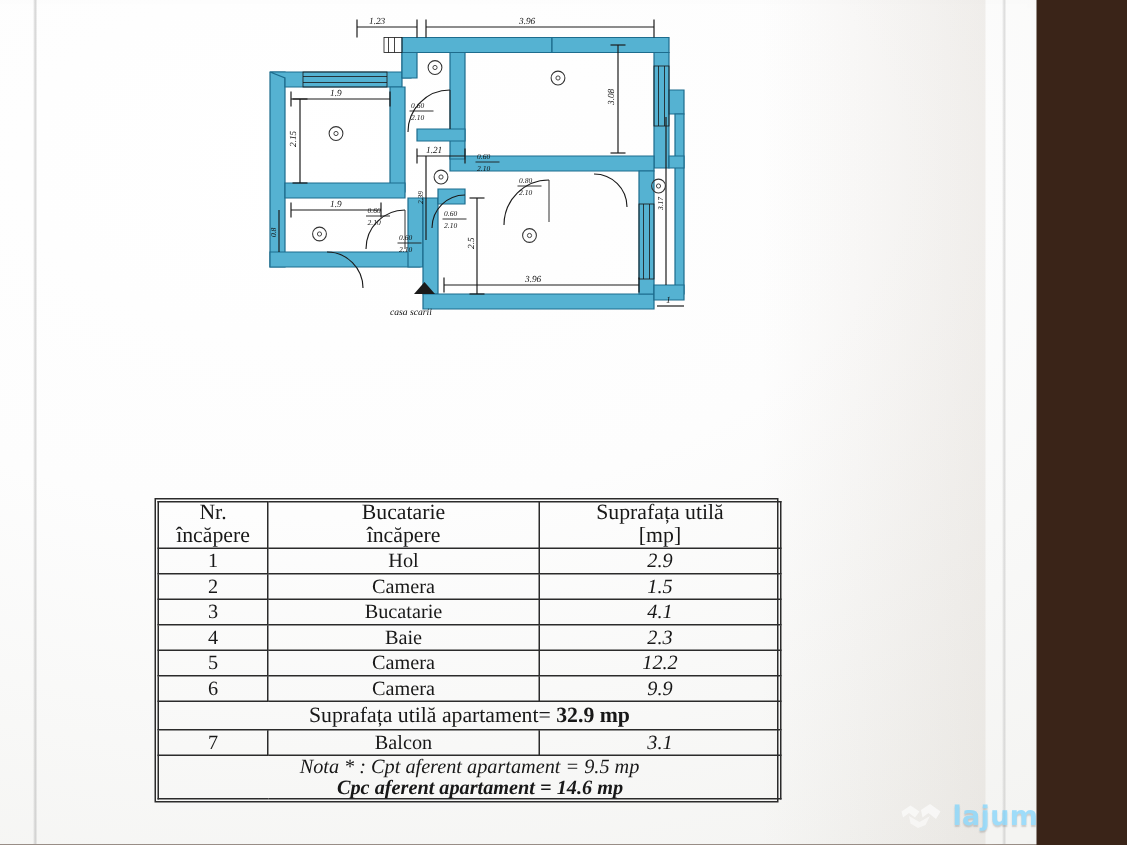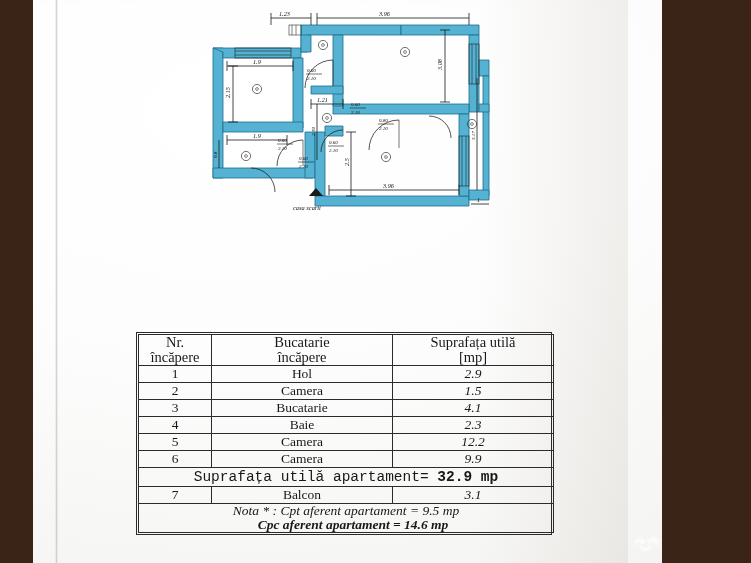--- a/index.html
+++ b/index.html
@@ -12,7 +12,7 @@
   }
 
   
-  #photo{position:absolute;inset:0;width:629px;height:563px;overflow:hidden;margin-left:33px;}
+  #photo{position:absolute;inset:0;width:691px;height:563px;overflow:hidden;}
 
   .dark-edge{
     position:absolute;top:0;right:0;width:34px;height:563px;

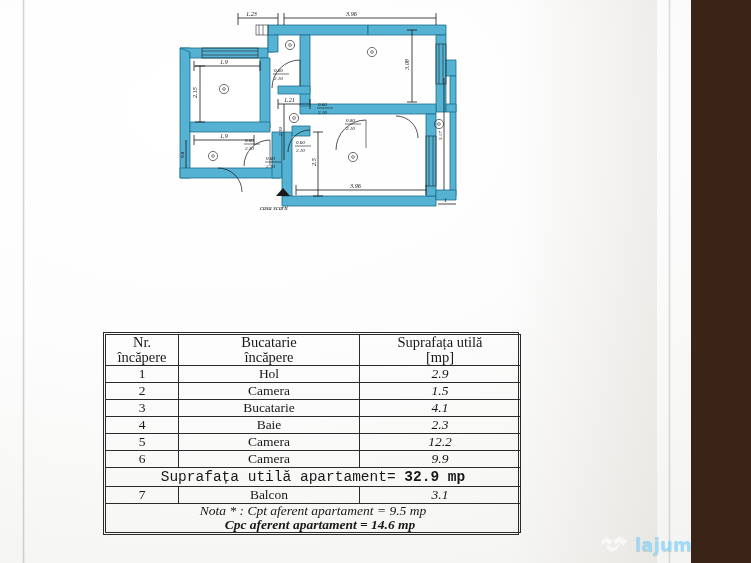--- a/index.html
+++ b/index.html
@@ -70,7 +70,7 @@
   .num-it{font-style:italic;font-size:14px;}
   .den{font-size:14px;}
   .idx{font-size:14px;}
-  .span-row td{font-size:14.5px;height:18px;font-family:Liberation Mono, monospace;}
+  .span-row td{font-size:14.5px;height:18px;}
   .span-row b{font-weight:bold;}
   .note{
     font-style:italic;font-size:13.5px;text-align:center;

